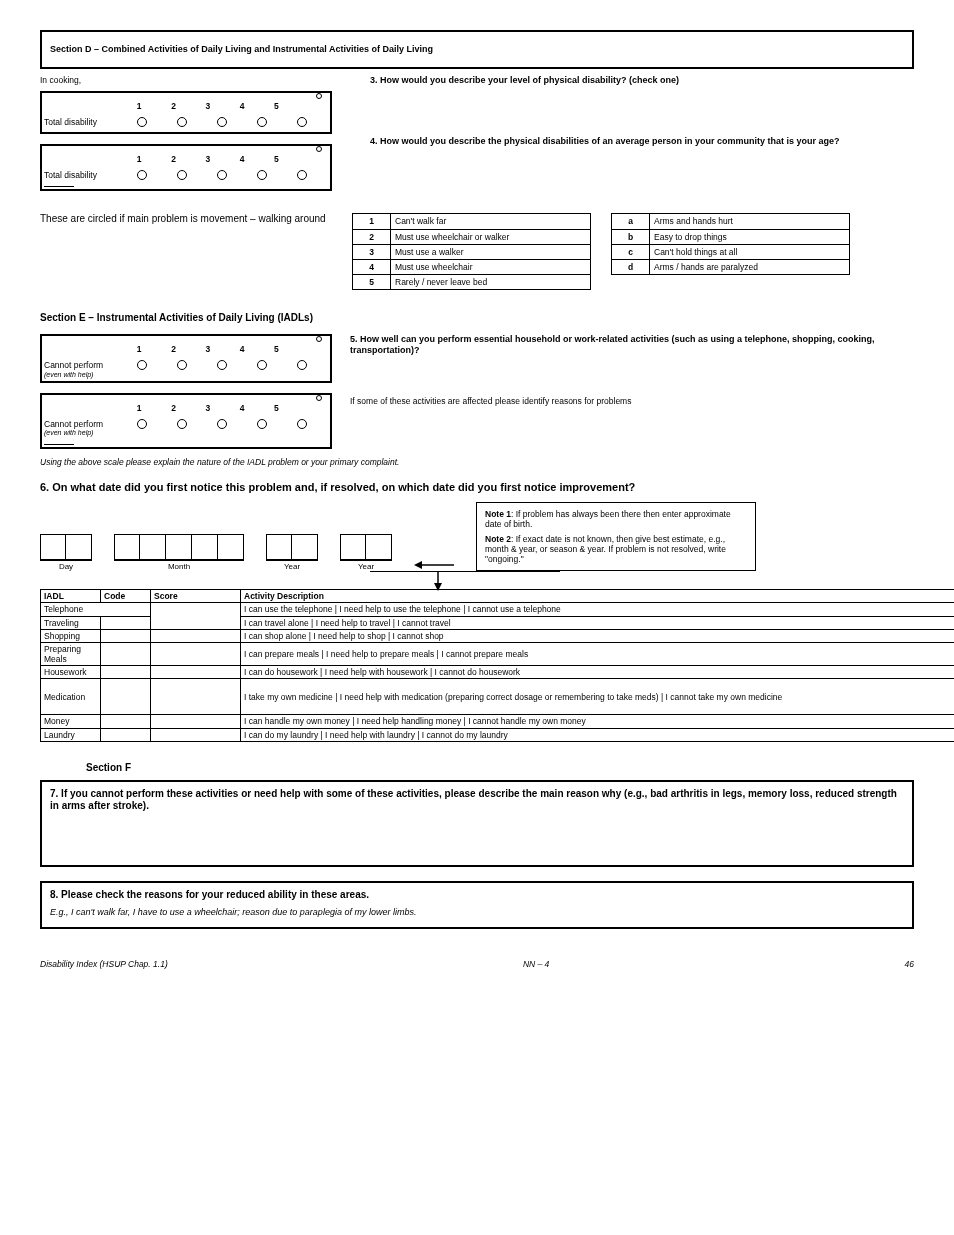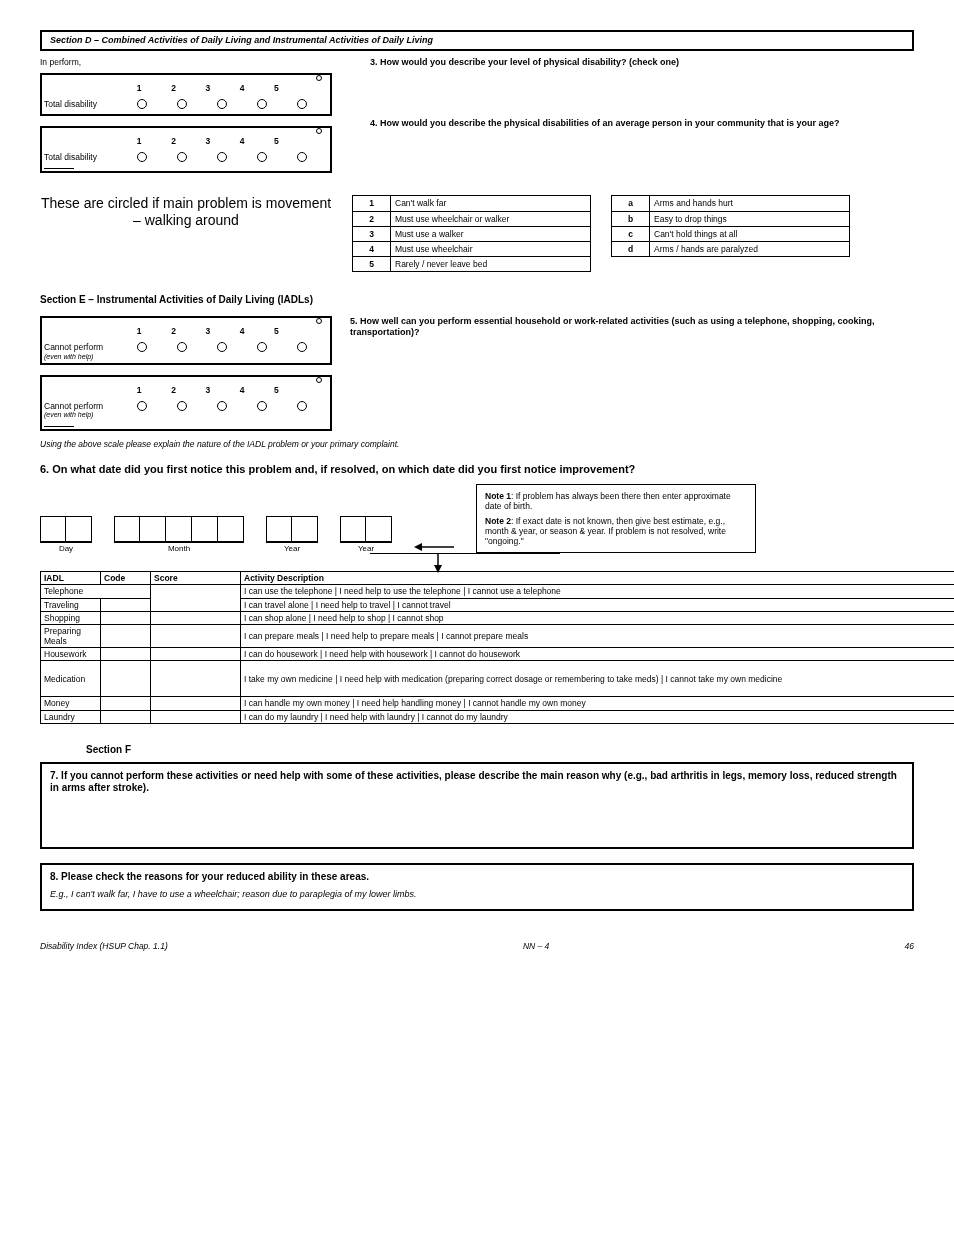--- a/index.html
+++ b/index.html
@@ -5,7 +5,7 @@
   * { box-sizing: border-box; margin: 0; padding: 0; }
   body { font-family: Arial, sans-serif; font-size: 9px; color: #000; background:#fff; width: 954px; margin: 0 auto; padding: 30px 40px 20px 40px; line-height: 1.2; }
   .section-title { font-weight: bold; font-size: 10px; margin: 4px 0 6px 0; }
-  .thickbox { border: 2px solid #000; padding: 3px 8px; margin-bottom: 6px; font-style: italic; }
+  .thickbox { border: 2px solid #000; padding: 12px 8px; margin-bottom: 6px; }
   .likert-label-left { width: 78px; font-size:8.5px; }
   .vstack { display:flex; flex-direction:column; gap:4px; }
   .right-block { margin-left: 20px; font-size: 9px; }

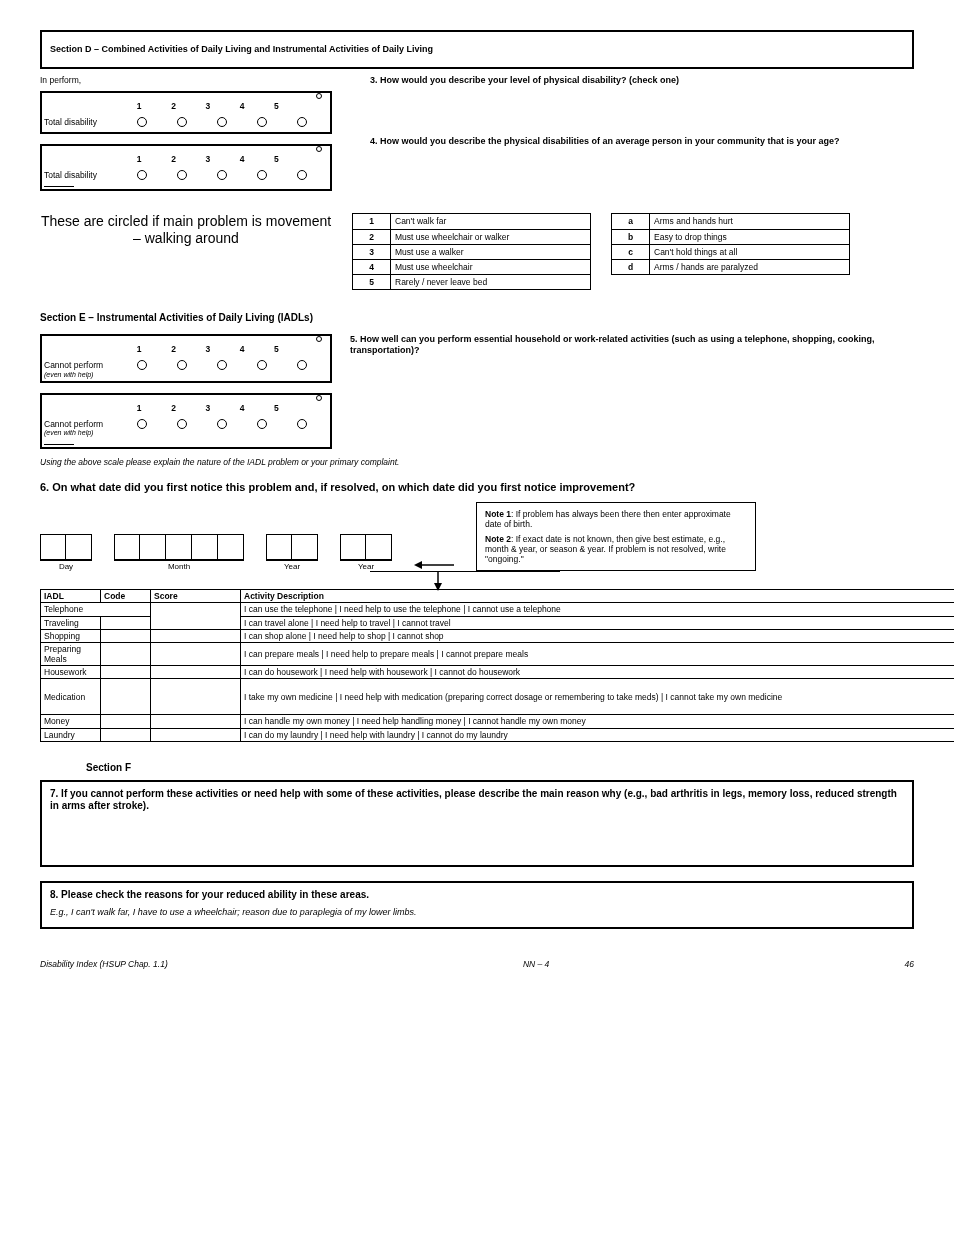--- a/index.html
+++ b/index.html
@@ -54,7 +54,7 @@
 <div style="display:flex; align-items:flex-start; gap:18px;">
 
   <div class="vstack">
-    <div style="font-size:8.5px; margin-bottom:2px;">In perform,</div>
+    <div style="font-size:8.5px; margin-bottom:2px;">In cooking,</div>
 
     <div class="likert-block">
       <div class="likert-numbers">

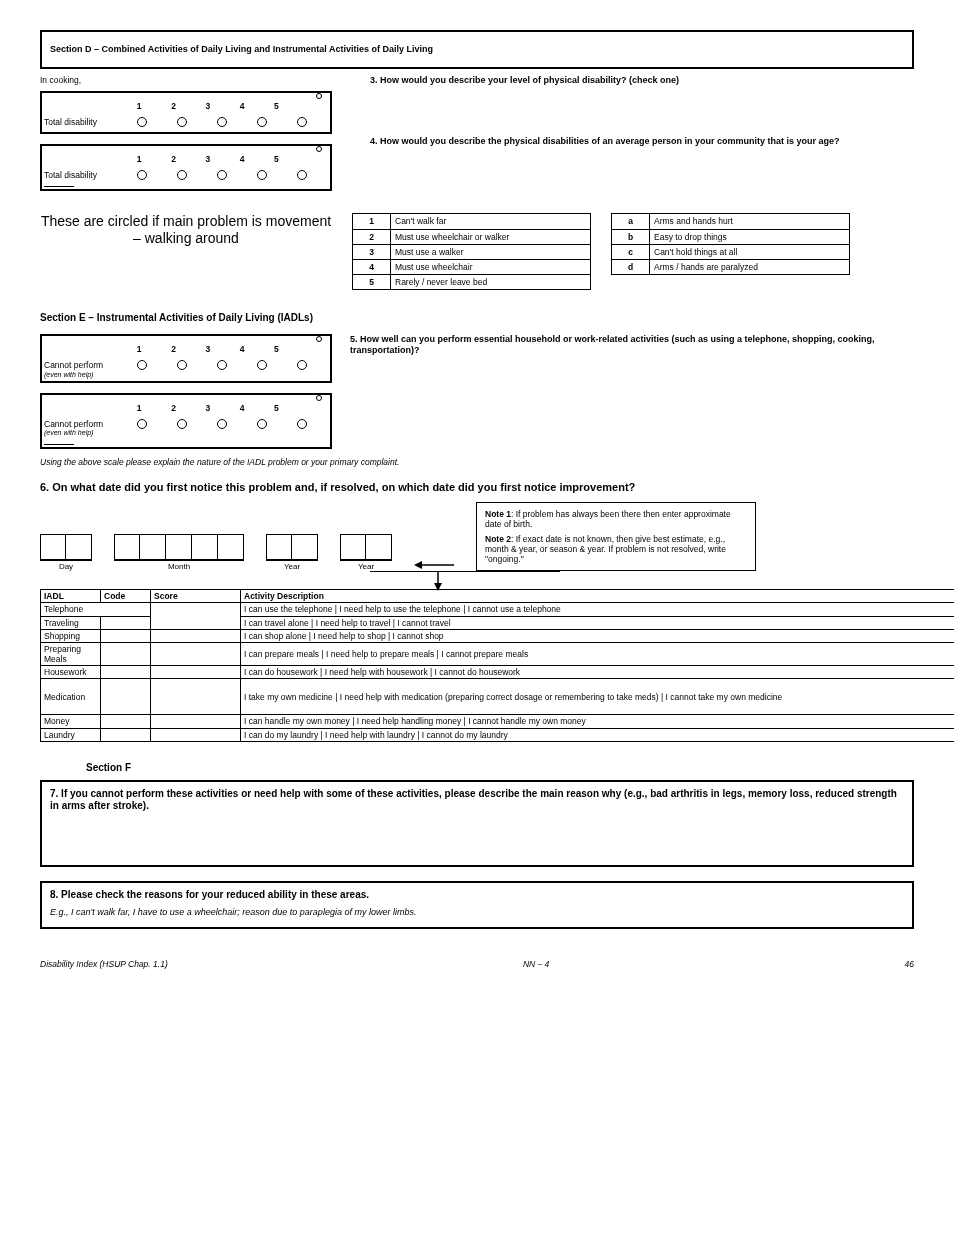--- a/index.html
+++ b/index.html
@@ -116,7 +116,7 @@
 </div>
 
 <div class="instr-row" style="margin-top:22px; align-items:flex-start;">
-  <div style="width:292px; font-size:14px;text-align:center;">
+  <div style="width:292px; font-size:10px;">
     <div>These are circled if main problem is movement – walking around</div>
   </div>
   <table class="mini-table">

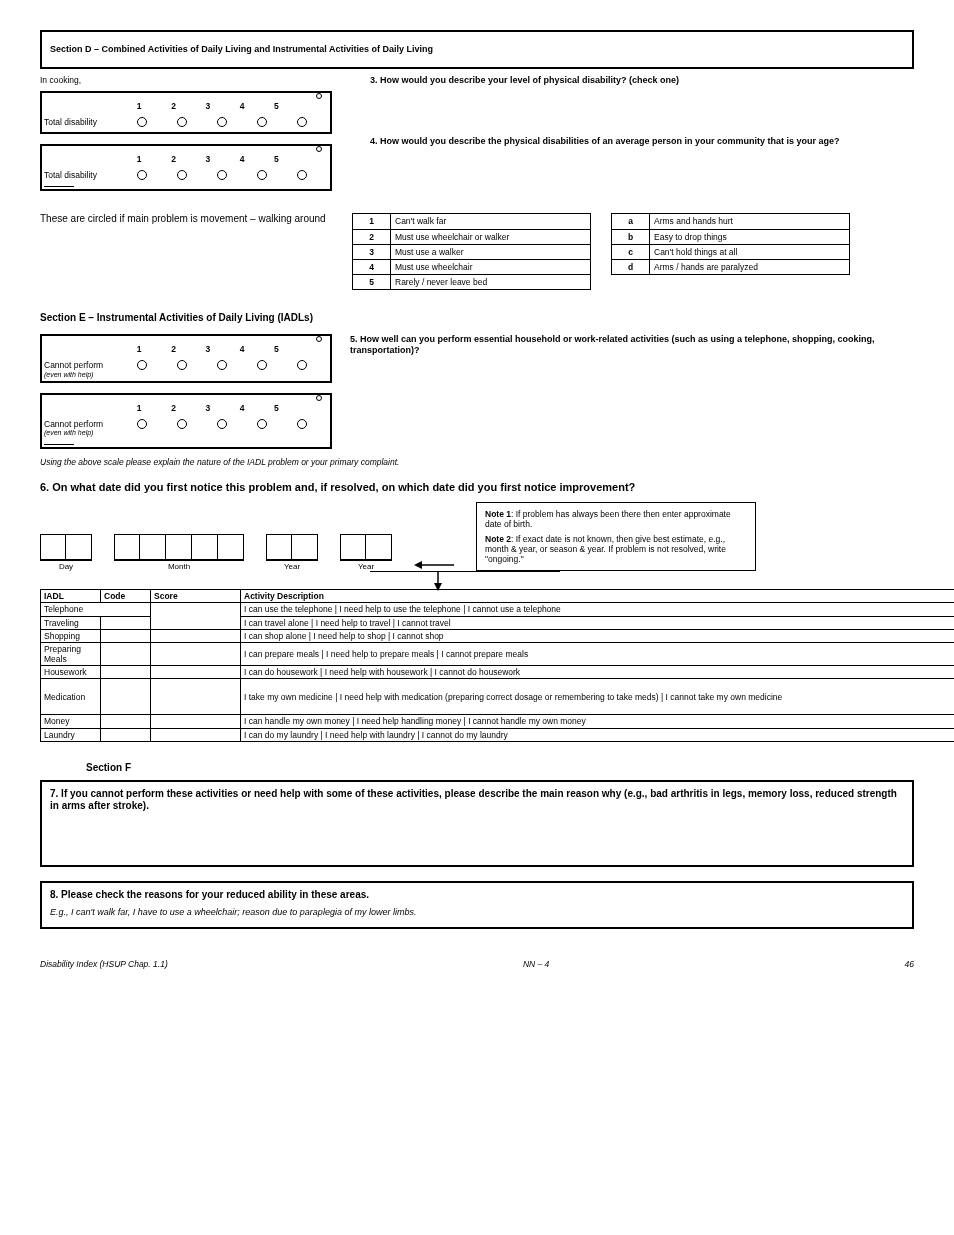--- a/index.html
+++ b/index.html
@@ -226,6 +226,7 @@
   <div style="flex:1;">
     <div class="bold" style="margin-bottom:10px;">5. How well can you perform essential household or work-related activities (such as using a telephone, shopping, cooking, transportation)?</div>
     <div style="height:30px;"></div>
+    <div style="font-size:8.5px;">If some of these activities are affected please identify reasons for problems</div>
   </div>
 </div>
 

